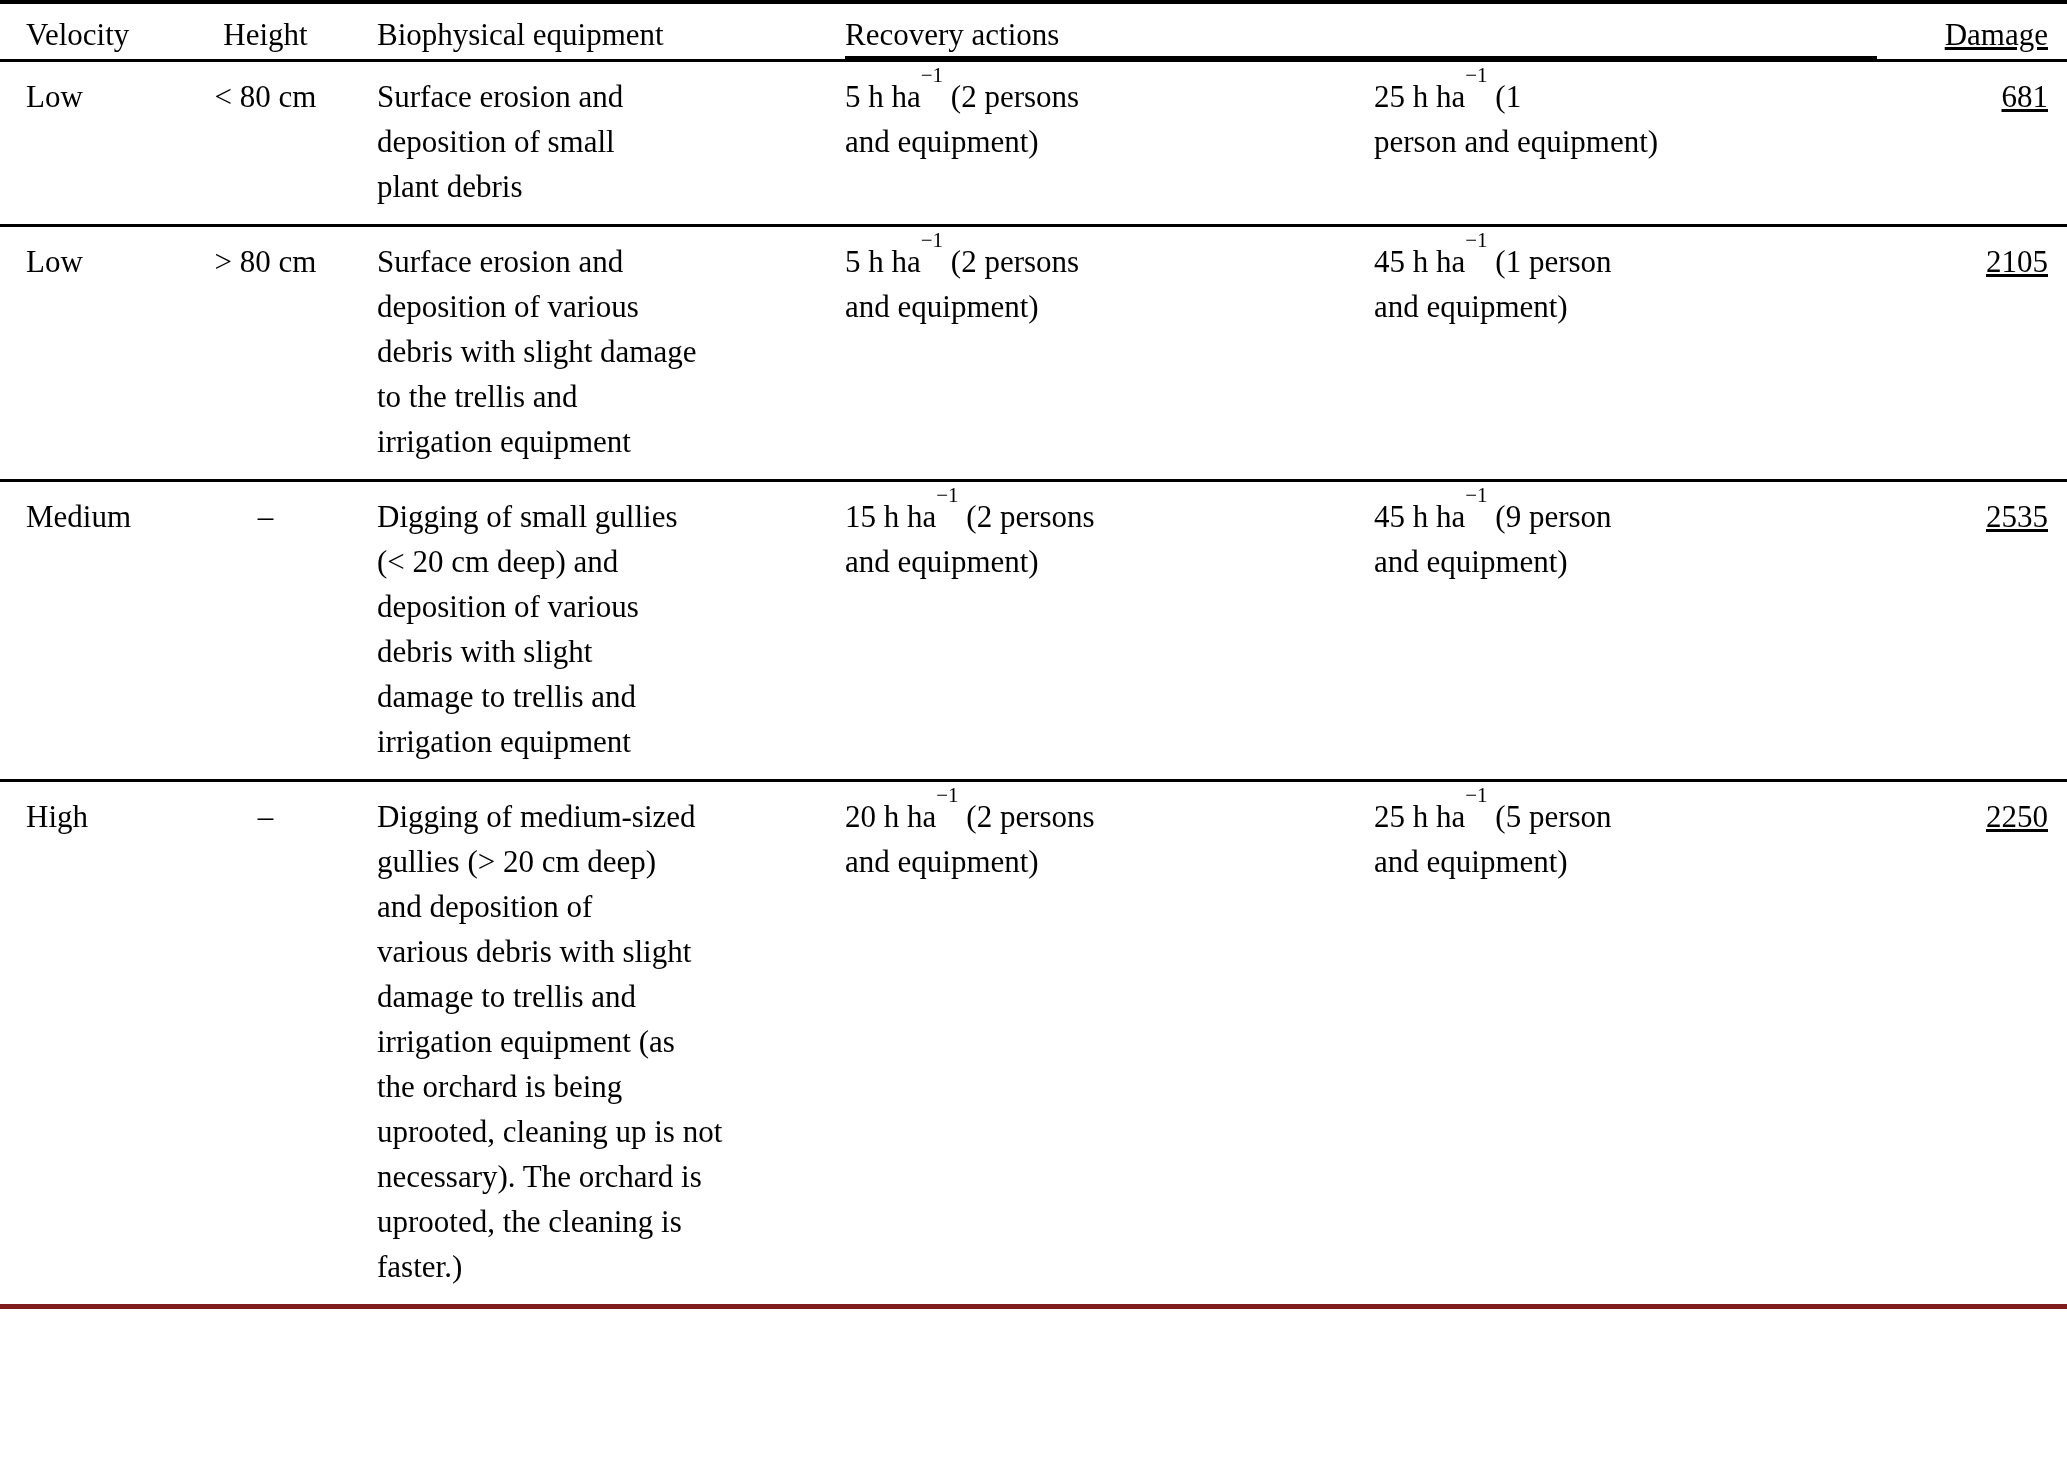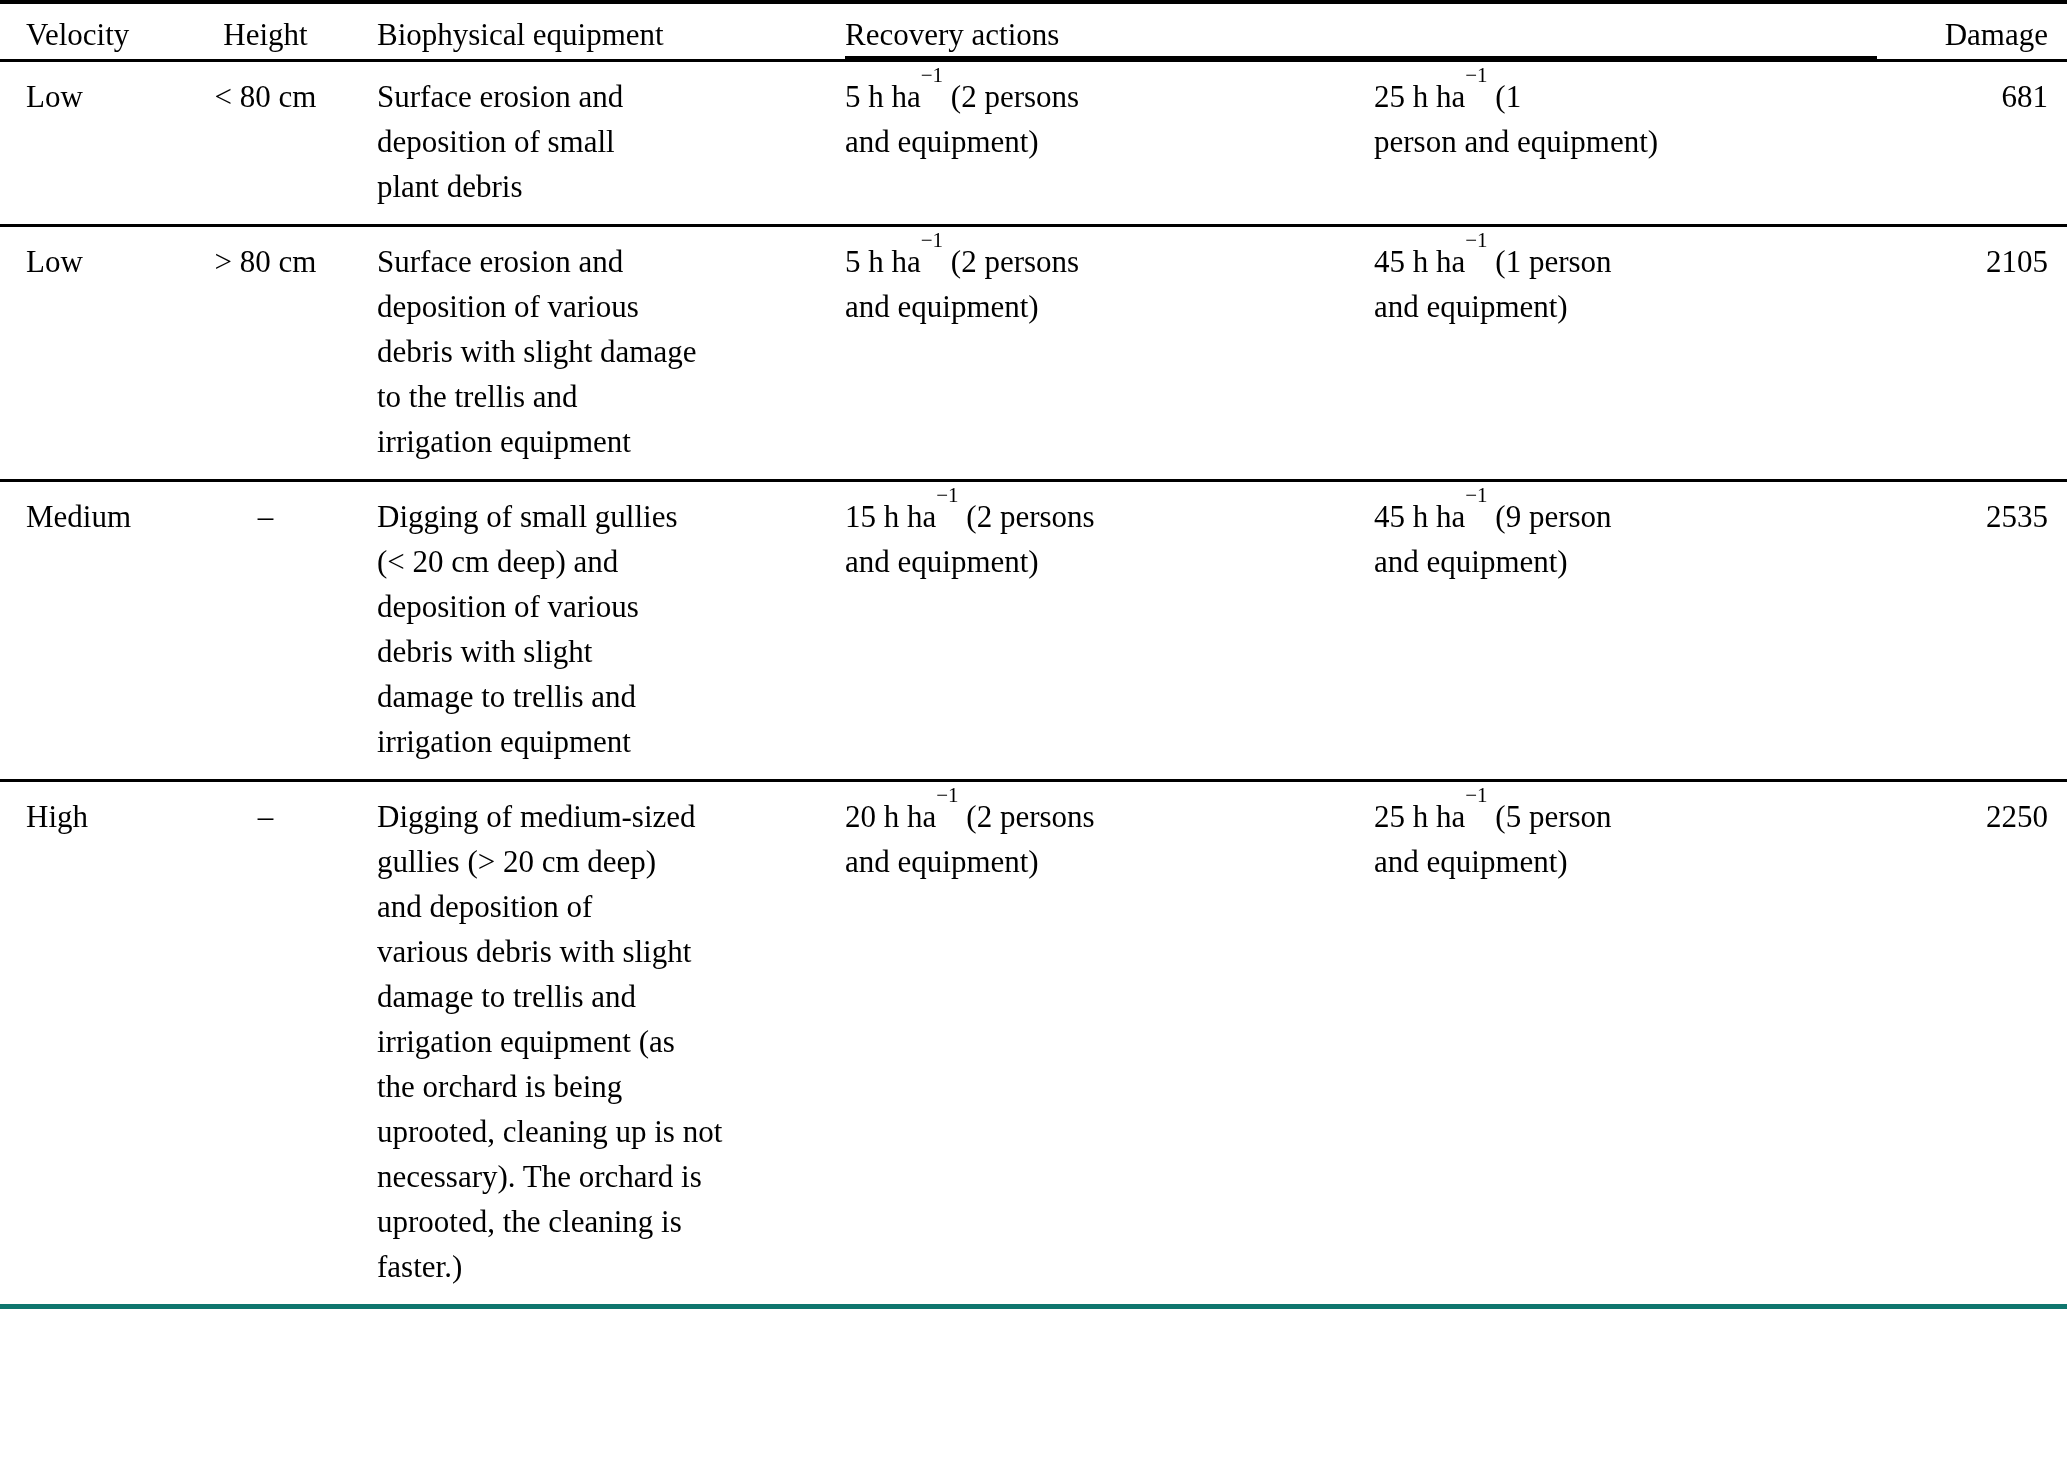--- a/index.html
+++ b/index.html
@@ -17,7 +17,7 @@
     table-layout: fixed;
     width: 2067px;
     border-top: 4px solid #000000;
-    border-bottom: 5px solid #0f766e;
+    border-bottom: 5px solid #7f1d1d;
     font-size: 31px;
     line-height: 45px;
   }

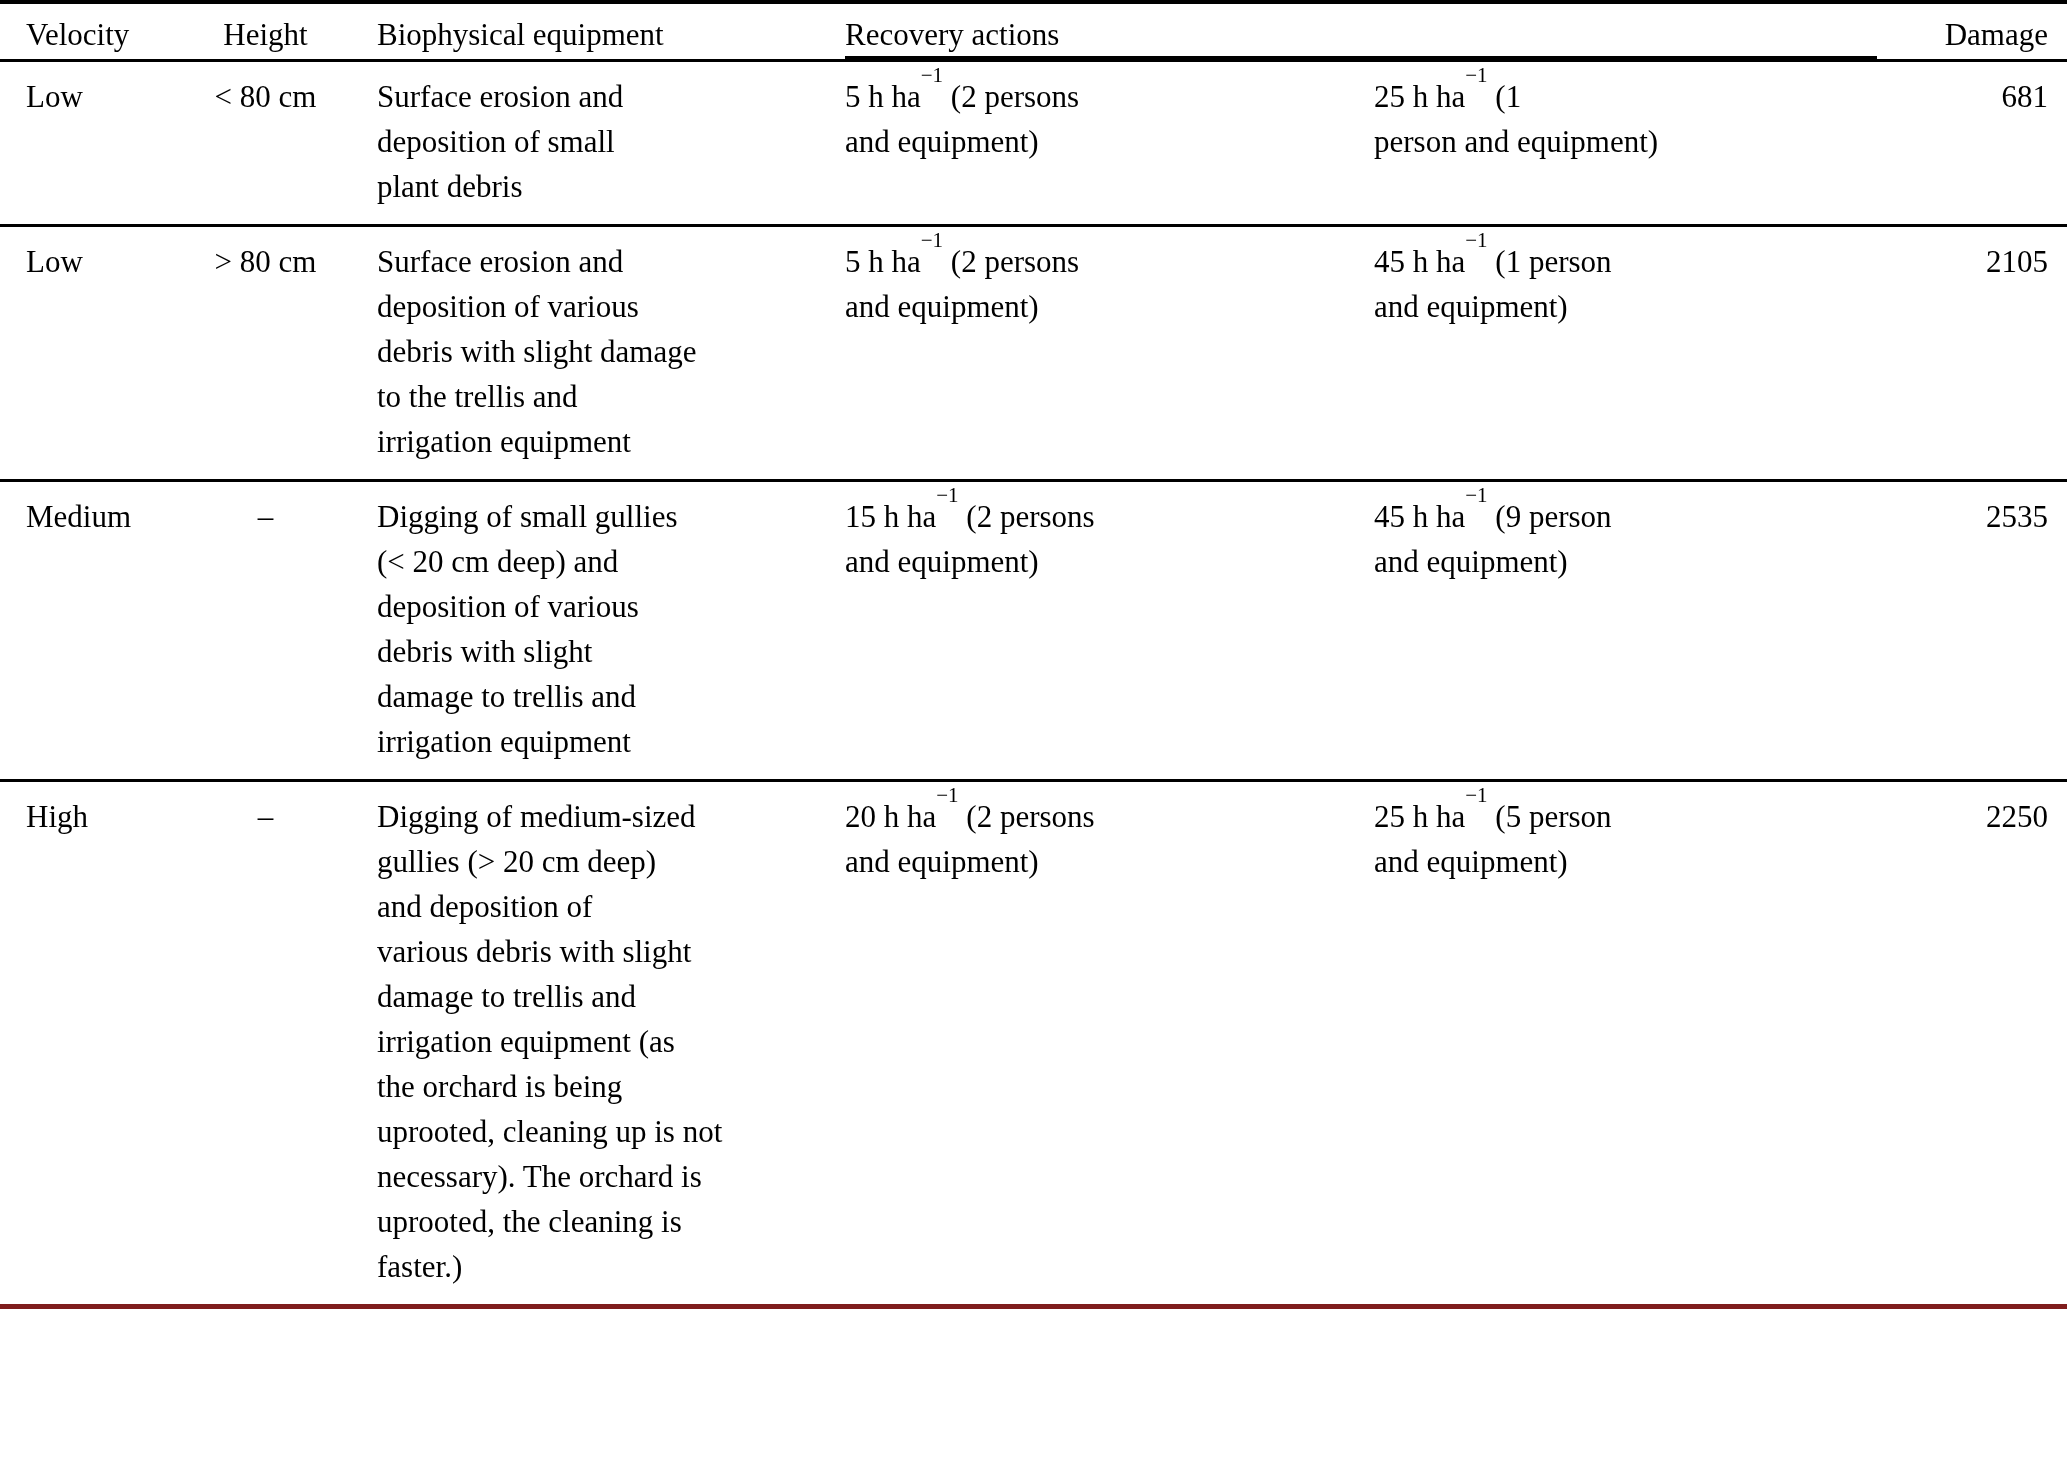--- a/index.html
+++ b/index.html
@@ -30,7 +30,7 @@
     overflow: hidden;
   }
   .ac { text-align: center; }
-  .ar { text-align: right; padding-right: 19px; }
+  .ar { text-align: right; padding-right: 19px; text-decoration: underline; }
   .c1 { padding-left: 26px; }
   .c3 { padding-left: 25px; }
   thead tr.main th {

